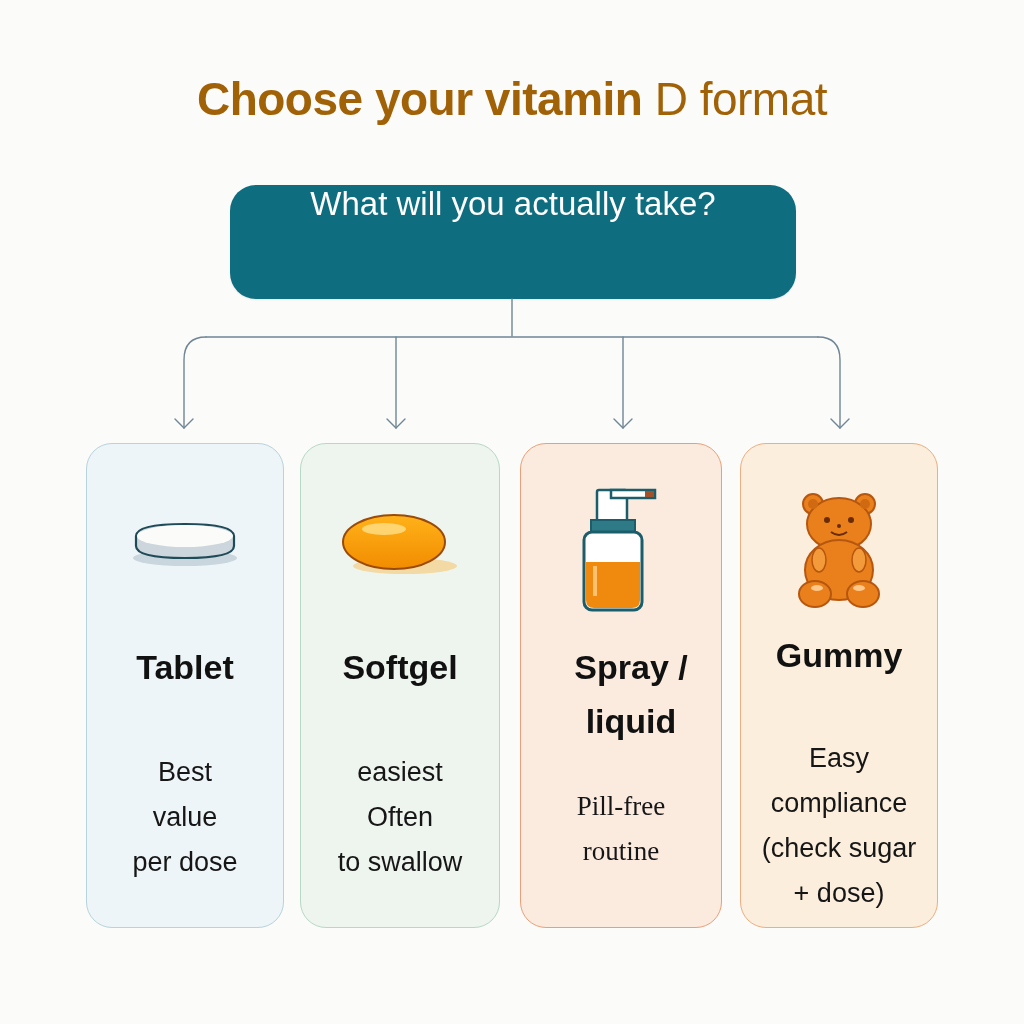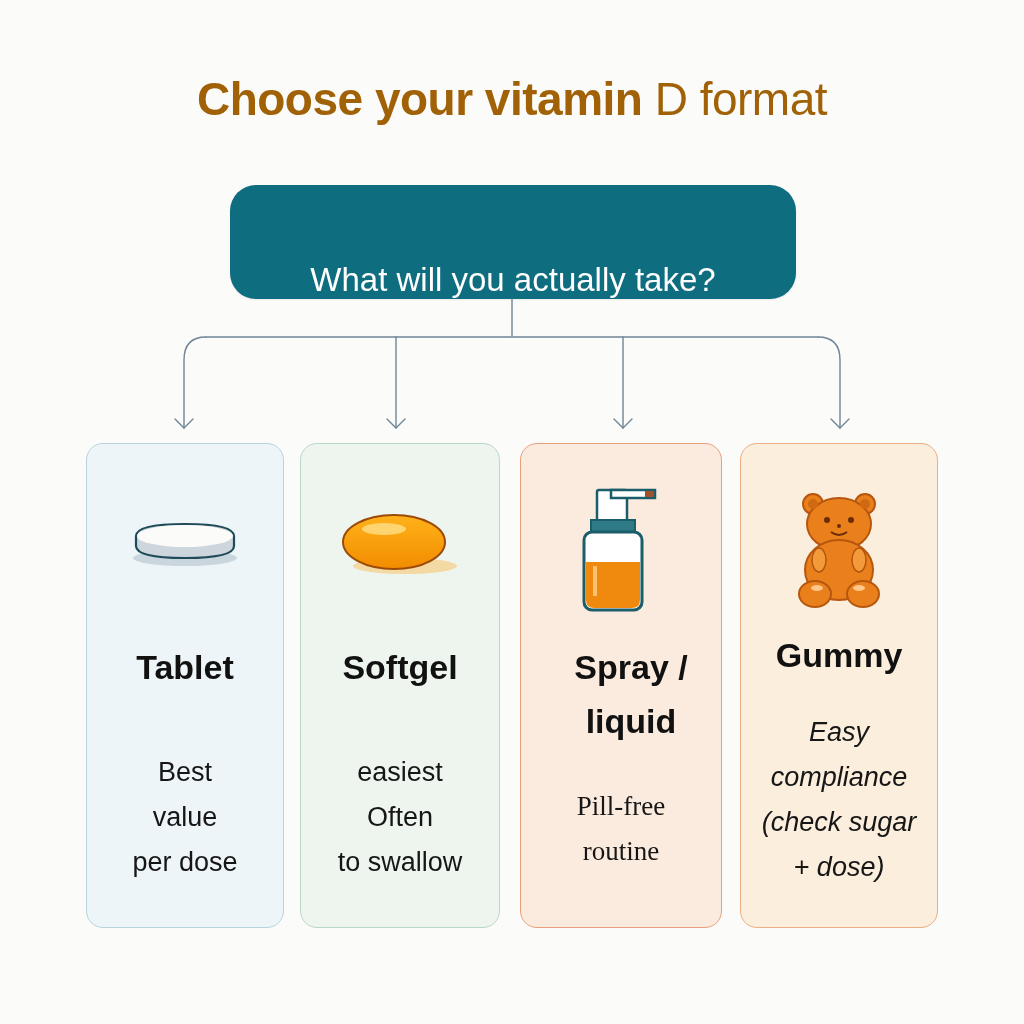--- a/index.html
+++ b/index.html
@@ -20,7 +20,7 @@
     .question-box {
       position: absolute; left: 230px; top: 185px; width: 566px; height: 114px;
       background: #0f6d80; border-radius: 26px;
-      display: flex; align-items: flex-end; justify-content: center;
+      display: flex; align-items: flex-start; justify-content: center;
       color: #ffffff; font-size: 33px;
       font-family: "Liberation Sans", sans-serif;
       box-shadow: 0 1px 2px rgba(0,0,0,0.08);

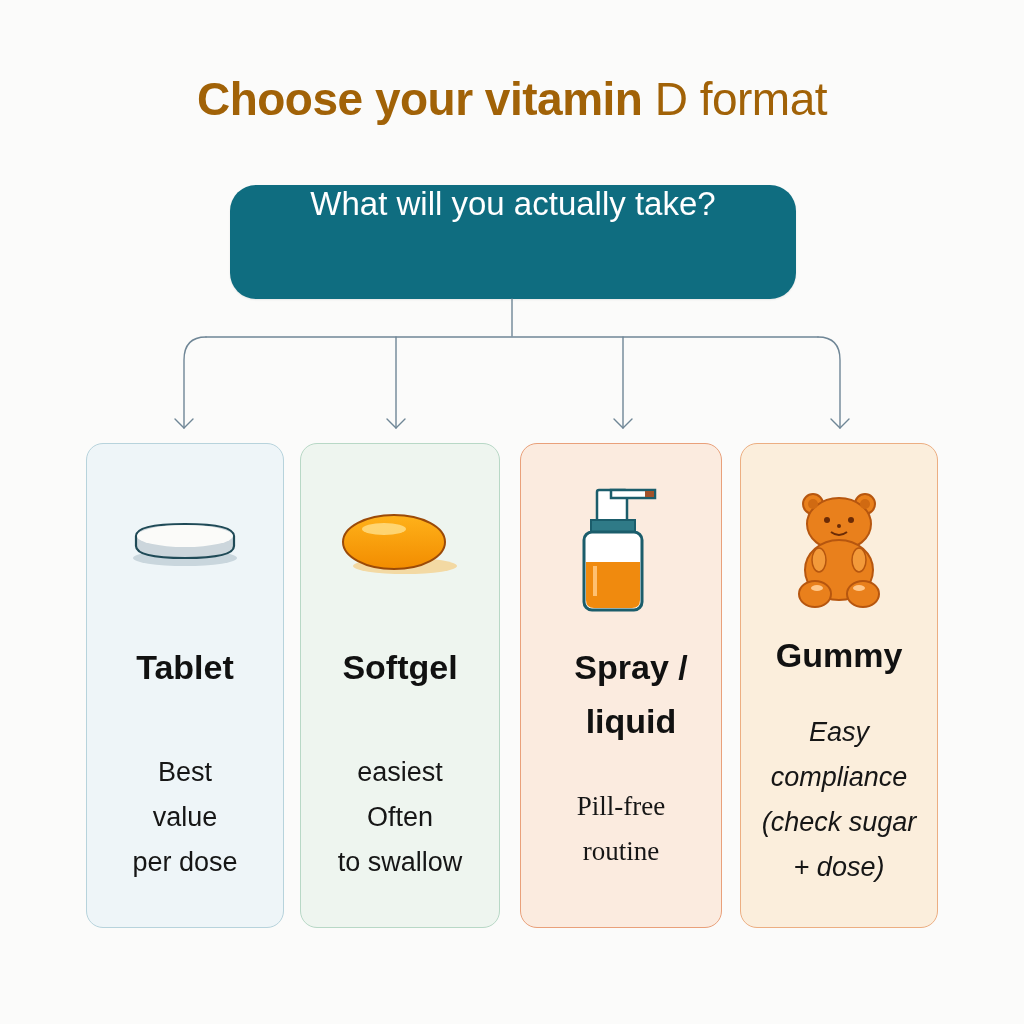--- a/index.html
+++ b/index.html
@@ -28,7 +28,7 @@
     svg.connectors { position: absolute; left: 0; top: 0; }
     .card {
       position: absolute; top: 443px; height: 485px;
-      border-radius: 17px; border: 1.5px solid;
+      border-radius: 26px; border: 1.5px solid;
       box-sizing: border-box;
     }
     .card .icon-wrap {

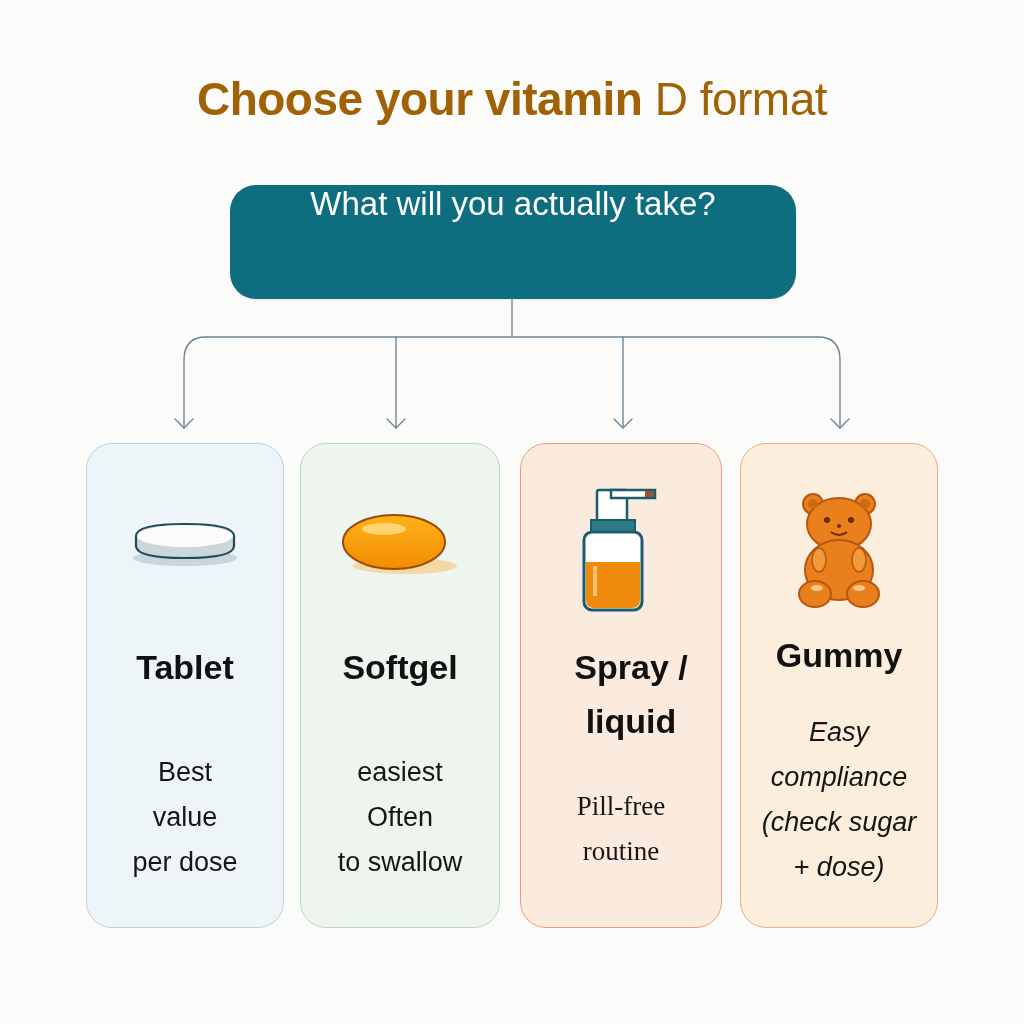--- a/index.html
+++ b/index.html
@@ -162,7 +162,7 @@
     </svg>
   </div>
   <div class="name" style="top:184px;">Gummy</div>
-  <div class="desc" style="top:266px;font-style:italic;">
+  <div class="desc" style="top:292px;">
     <span>Easy</span>
     <span>compliance</span>
     <span>(check sugar</span>

